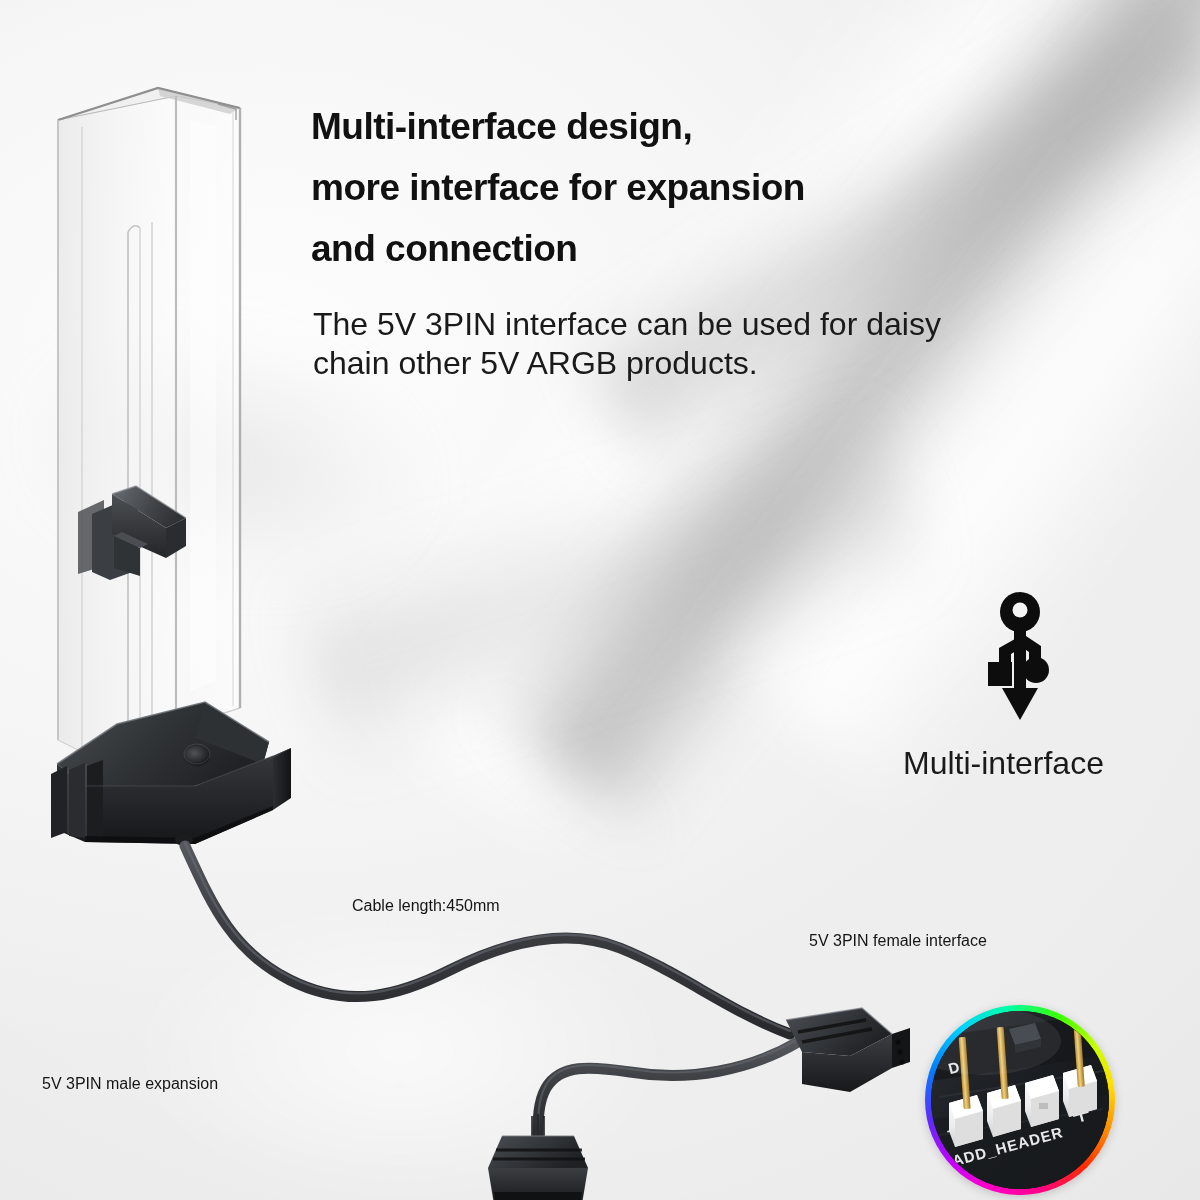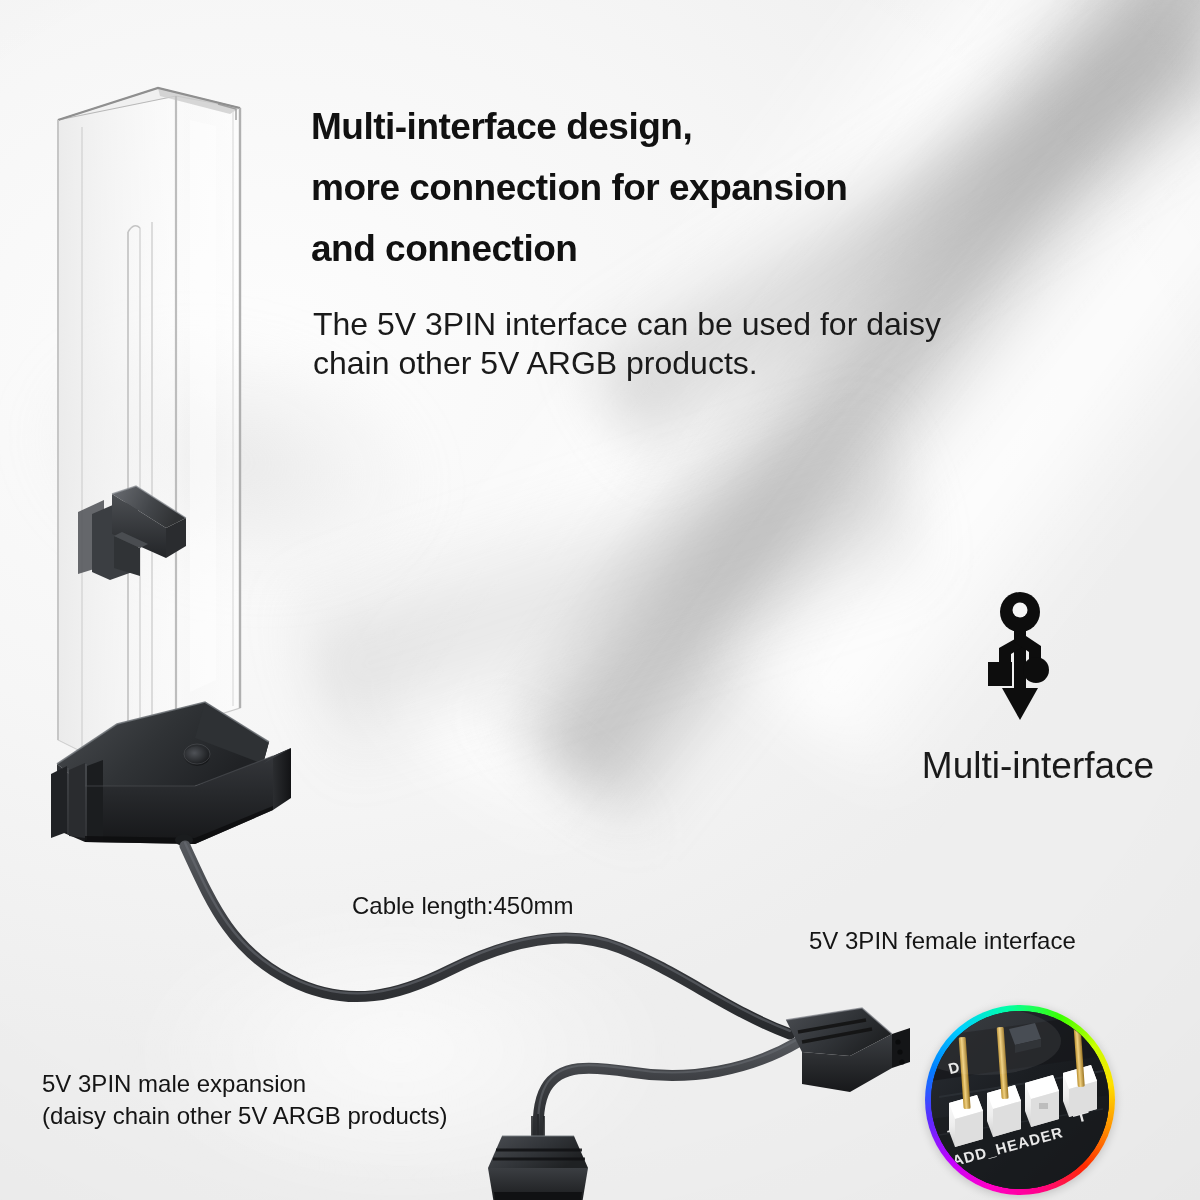--- a/index.html
+++ b/index.html
@@ -338,7 +338,7 @@
 
   <div class="headline">
     <span class="hl-line">Multi-interface design,</span>
-    <span class="hl-line">more connection for expansion</span>
+    <span class="hl-line">more interface for expansion</span>
     <span class="hl-line">and connection</span>
   </div>
 

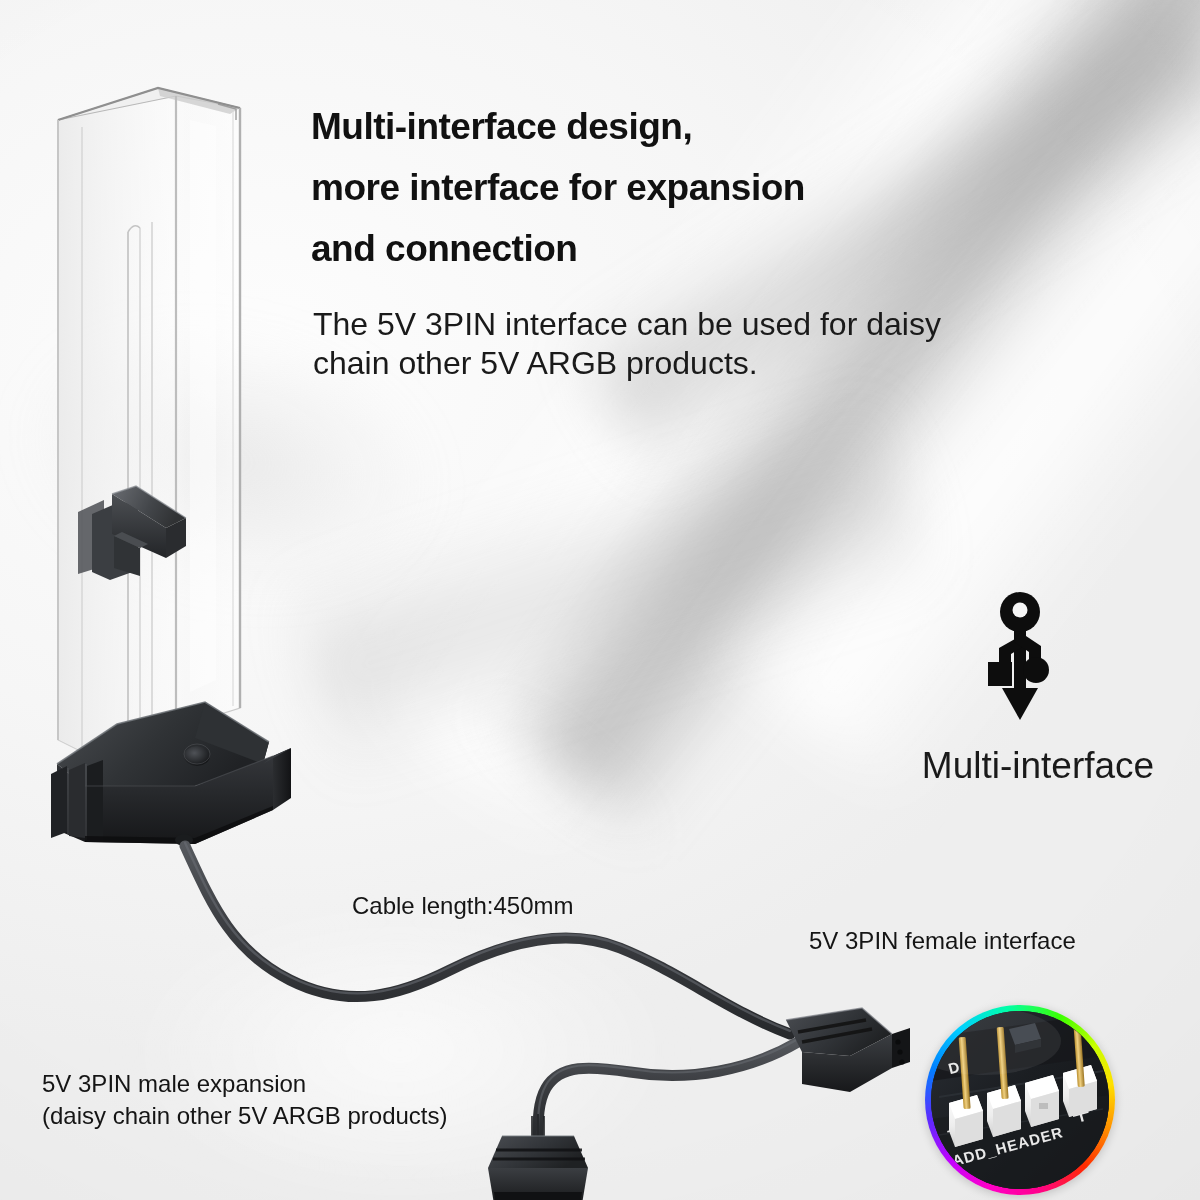--- a/index.html
+++ b/index.html
@@ -80,8 +80,8 @@
   
   .mi-icon{position:absolute;left:975px;top:592px;width:90px;height:130px;}
   .mi-label{
-    position:absolute;left:903px;top:745px;width:270px;text-align:center;
-    font-size:37px;color:#1a1a1a;
+    position:absolute;left:903px;top:745px;width:270px;text-align:left;
+    font-size:32px;color:#1a1a1a;
   }
 
   

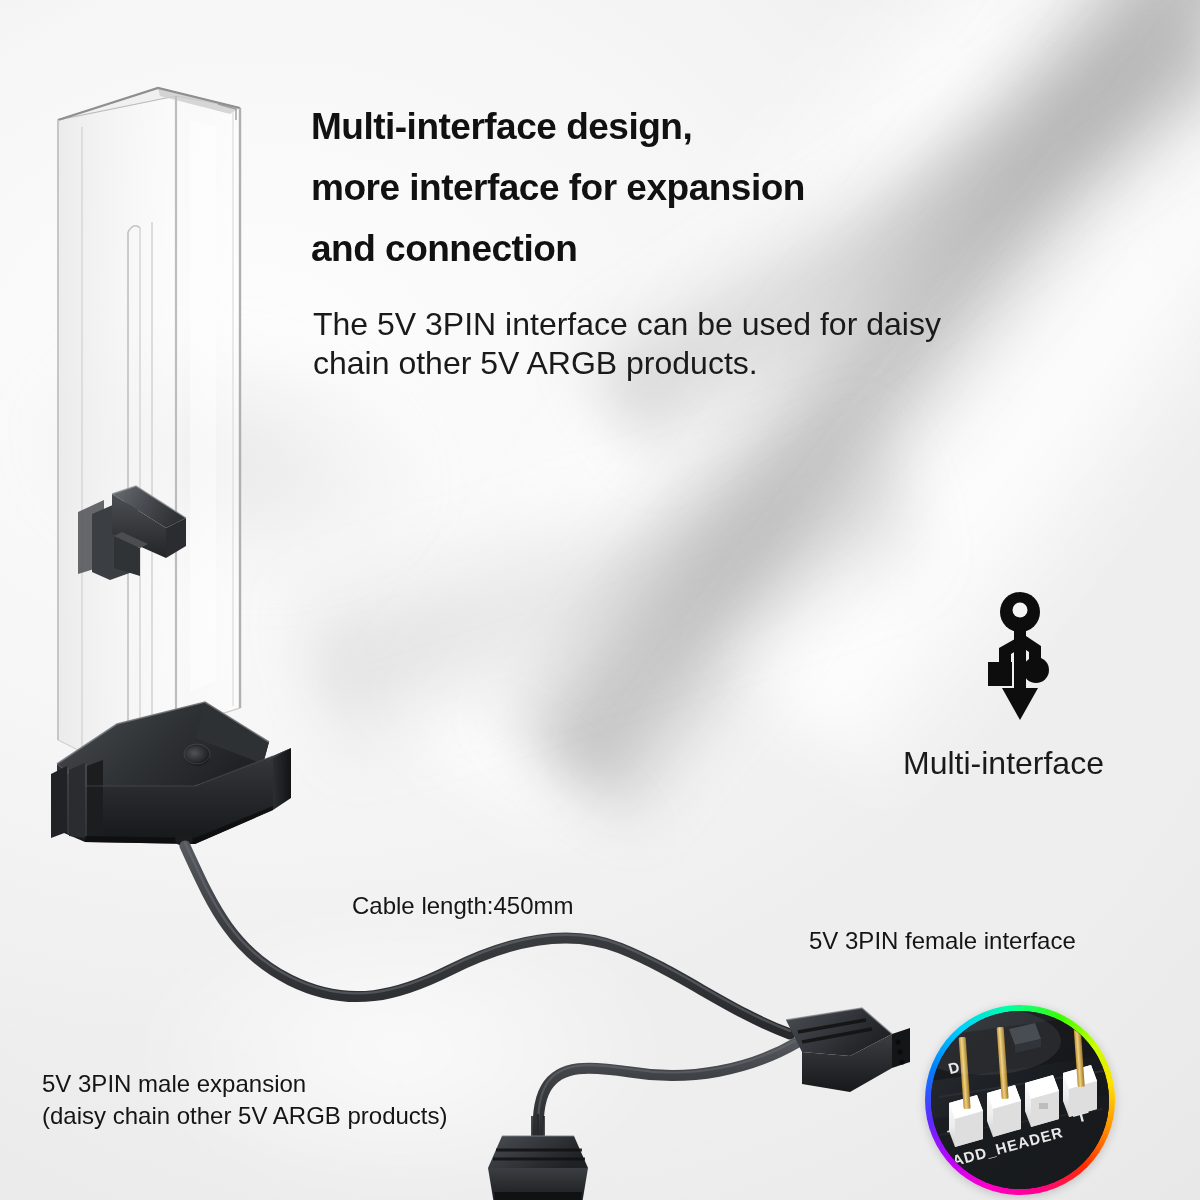--- a/index.html
+++ b/index.html
@@ -85,7 +85,7 @@
   }
 
   
-  .cap{position:absolute;font-size:24px;line-height:32px;color:#151515;}
+  .cap{position:absolute;font-size:16px;line-height:32px;color:#151515;}
   .cap .cap-line{display:block;white-space:nowrap;}
   .cap-cable{left:352px;top:890px;}
   .cap-female{left:809px;top:925px;}

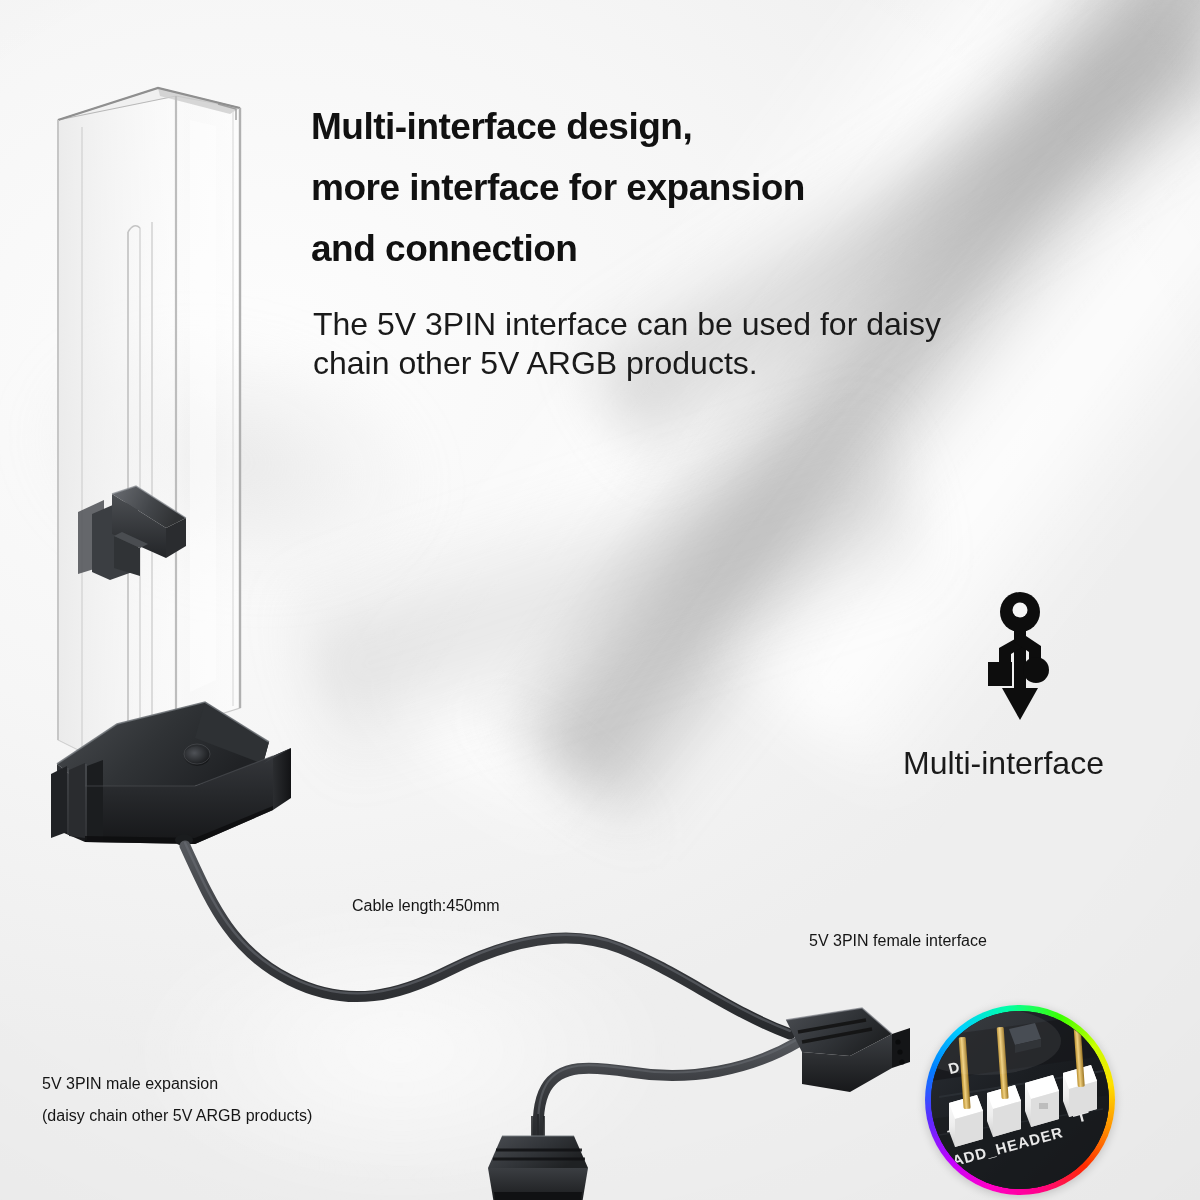--- a/index.html
+++ b/index.html
@@ -376,7 +376,6 @@
 
   <div class="cap cap-male">
     <span class="cap-line">5V 3PIN male expansion</span>
-    <span class="cap-line">(daisy chain other 5V ARGB products)</span>
   </div>
 
   <div class="mb-inset">

